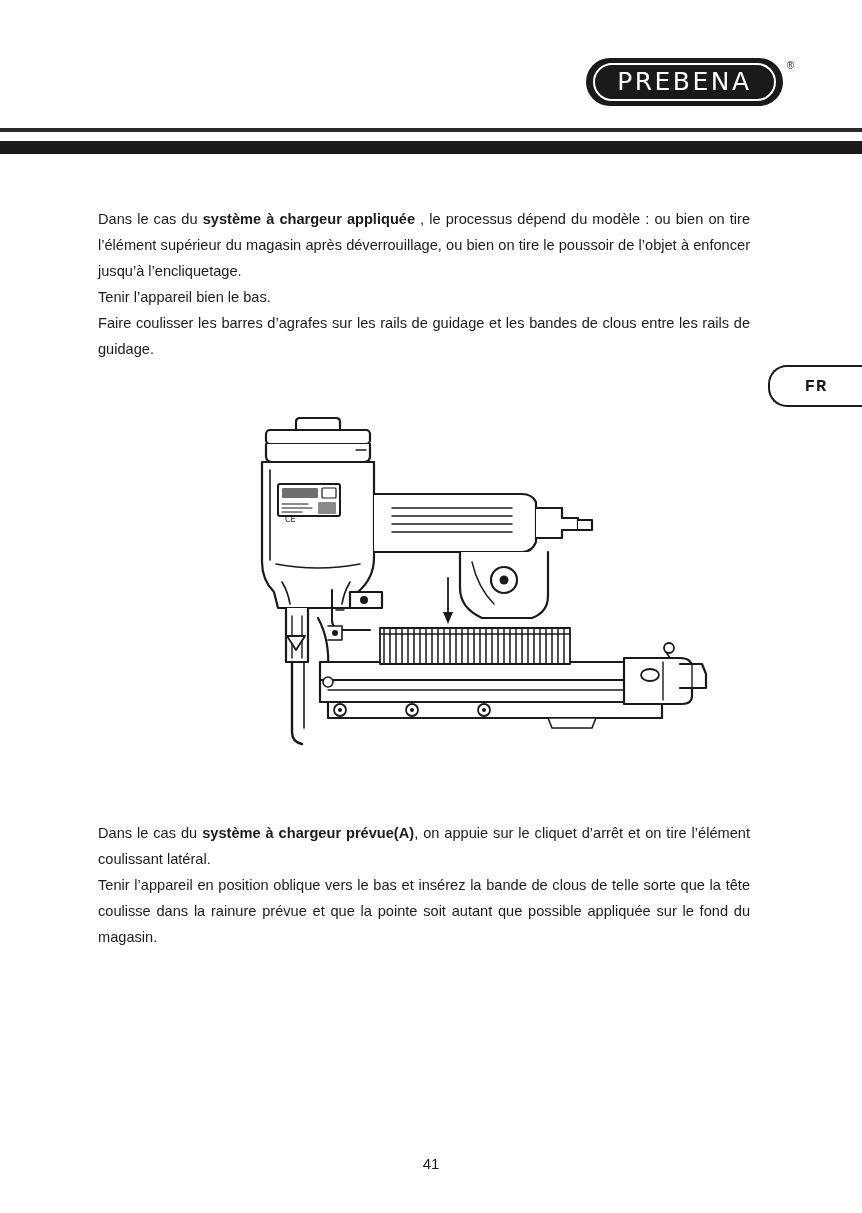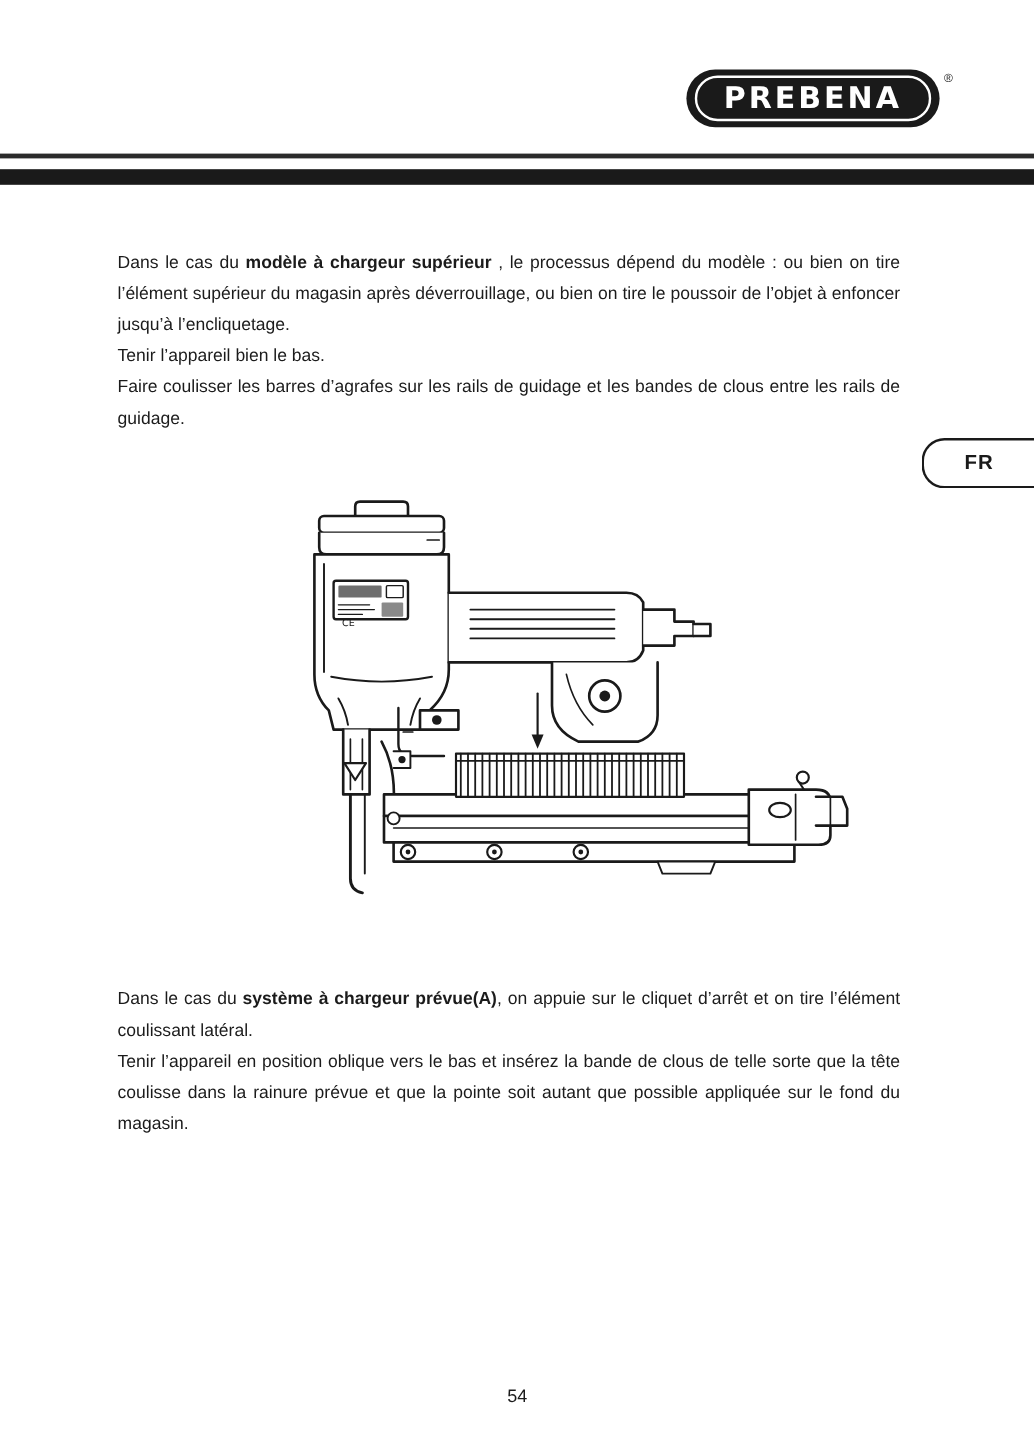--- a/index.html
+++ b/index.html
@@ -44,7 +44,7 @@
   .logo-text {
     color: #ffffff;
     font-family: "DejaVu Sans", sans-serif;
-    font-weight: bold;
+    font-weight: normal;
     font-size: 25px;
     letter-spacing: 2.5px;
     line-height: 1;

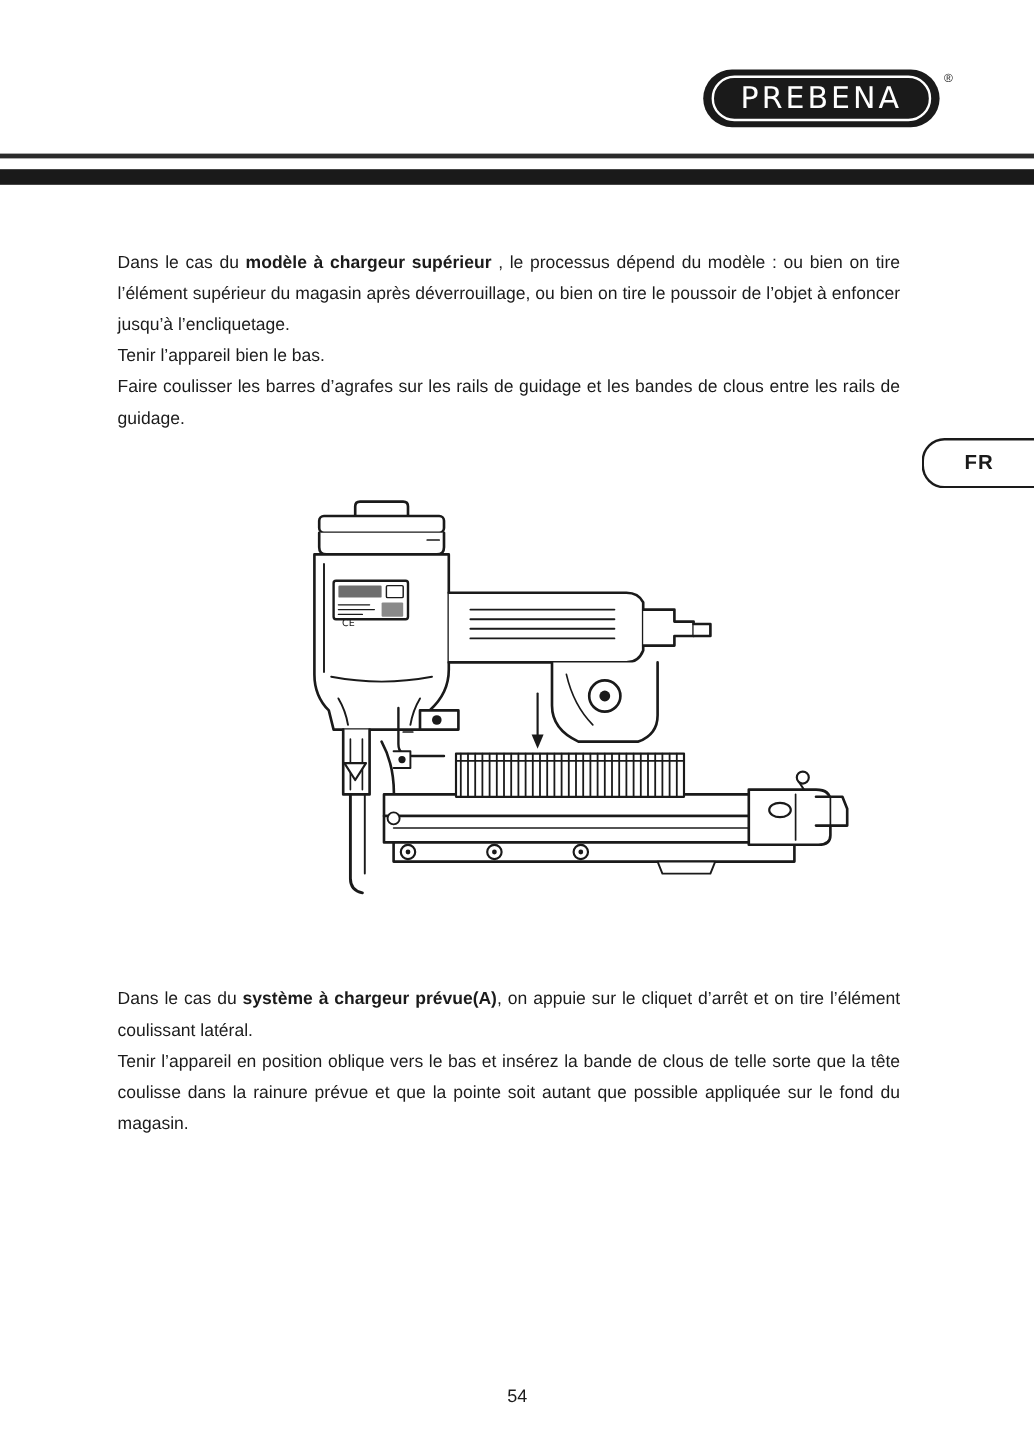--- a/index.html
+++ b/index.html
@@ -145,7 +145,7 @@
 </div>
 
 <div class="para p1">
-  <span>Dans le cas du </span><b>modèle à chargeur supérieur</b><span> , le processus dépend du modèle : ou bien on tire l’élément supérieur du magasin après déverrouillage, ou bien on tire le poussoir de l’objet à enfoncer jusqu’à l’encliquetage.</span><br>
+  <span>Dans le cas du </span><b>système à chargeur appliquée</b><span> , le processus dépend du modèle : ou bien on tire l’élément supérieur du magasin après déverrouillage, ou bien on tire le poussoir de l’objet à enfoncer jusqu’à l’encliquetage.</span><br>
   <span class="nojust">Tenir l’appareil bien le bas.</span><br>
   <span>Faire coulisser les barres d’agrafes sur les rails de guidage et les bandes de clous entre les rails de guidage.</span><br>
 </div>

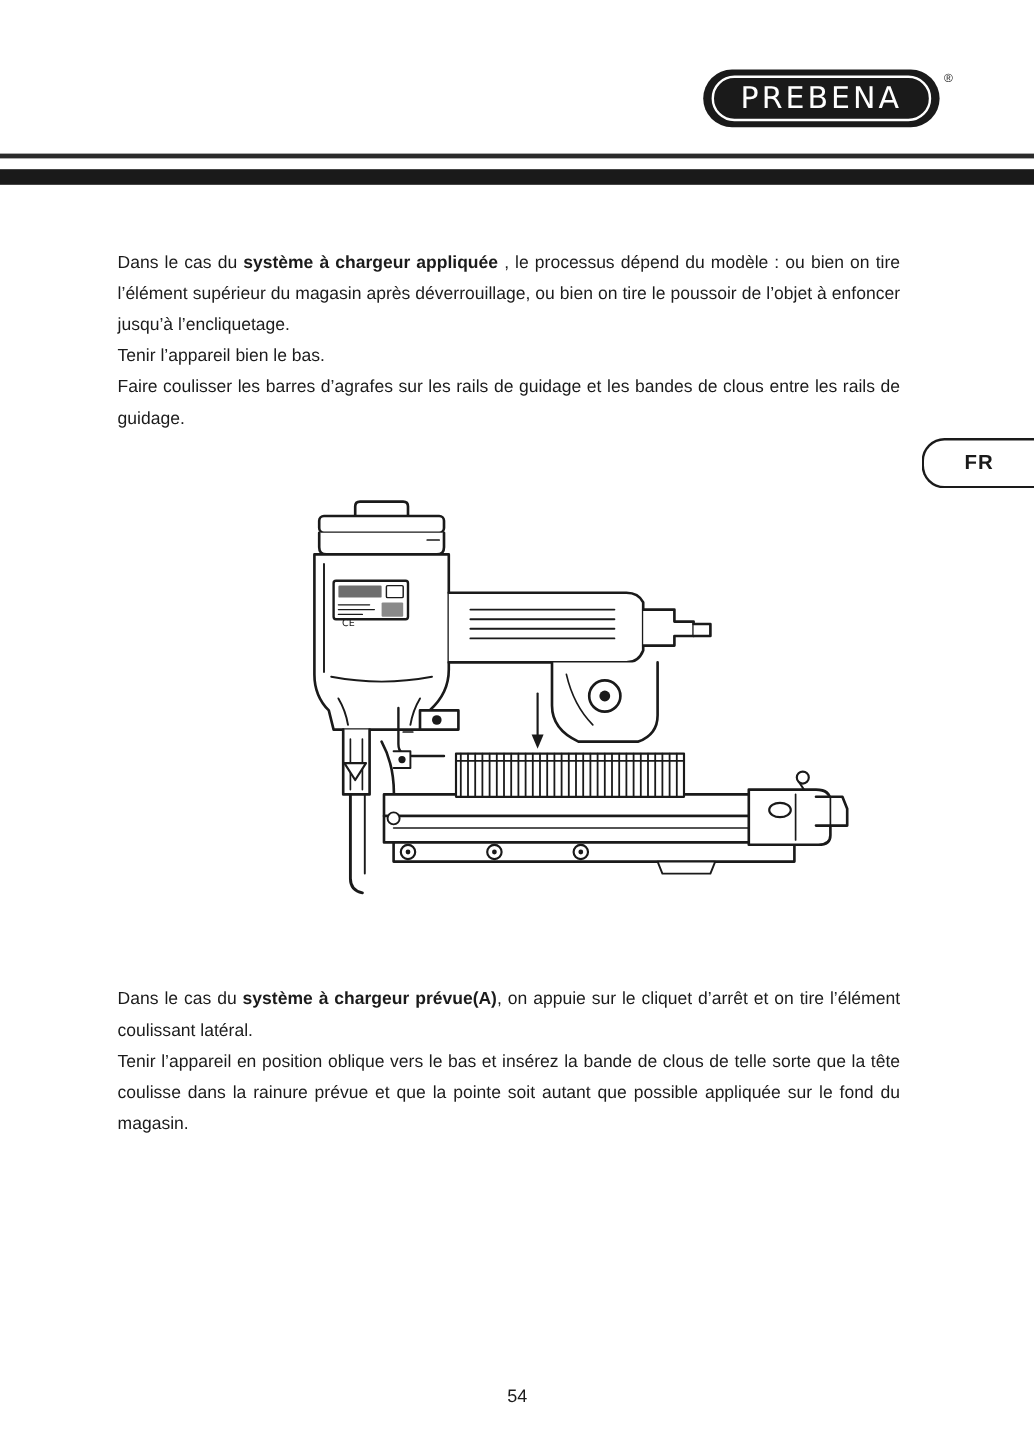--- a/index.html
+++ b/index.html
@@ -87,6 +87,7 @@
     font-size: 17px;
     font-weight: bold;
     letter-spacing: 1px;
+    font-family: Liberation Mono, monospace;
   }
 
   

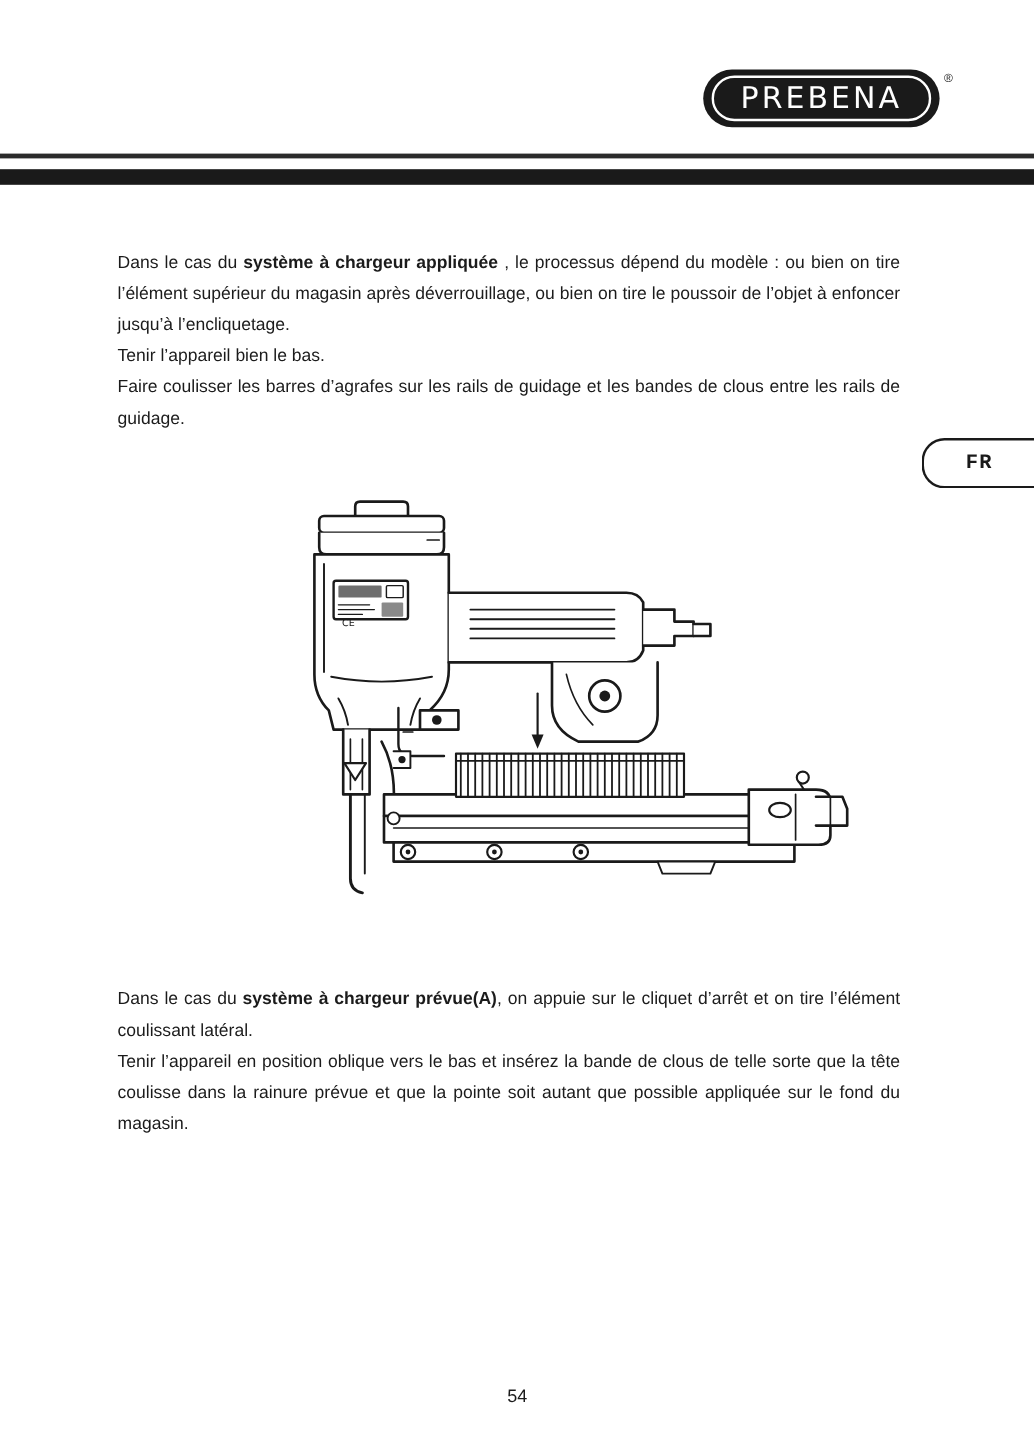--- a/index.html
+++ b/index.html
@@ -277,6 +277,6 @@
   <span>Tenir l’appareil en position oblique vers le bas et insérez la bande de clous de telle sorte que la tête coulisse dans la rainure prévue et que la pointe soit autant que possible appliquée sur le fond du magasin.</span>
 </div>
 
-<div class="page-number">54</div>
+<div class="page-number">41</div>
 
 </body></html>

